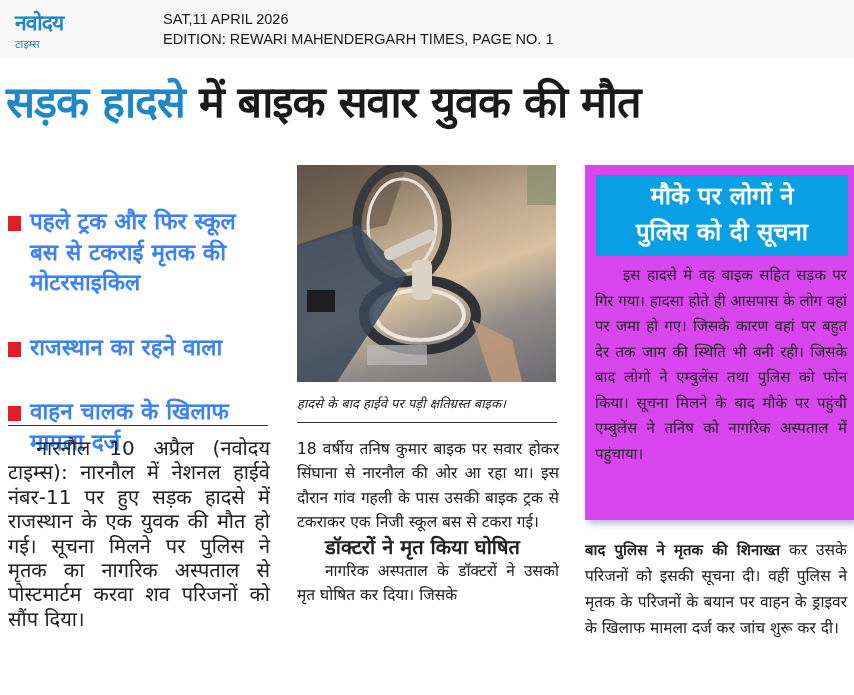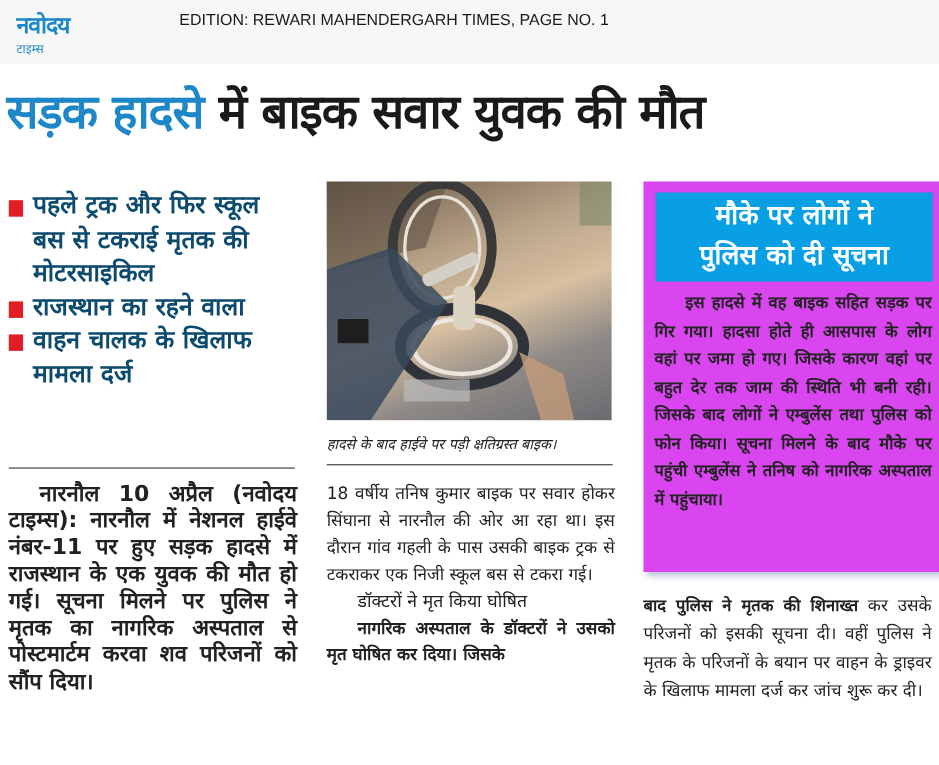--- a/index.html
+++ b/index.html
@@ -51,6 +51,7 @@
     <span class="sub">टाइम्स</span>
   </div>
   <div class="meta">
+    <div>SAT,11 APRIL 2026</div>
     <div>EDITION: REWARI MAHENDERGARH TIMES, PAGE NO. 1</div>
   </div>
 </div>

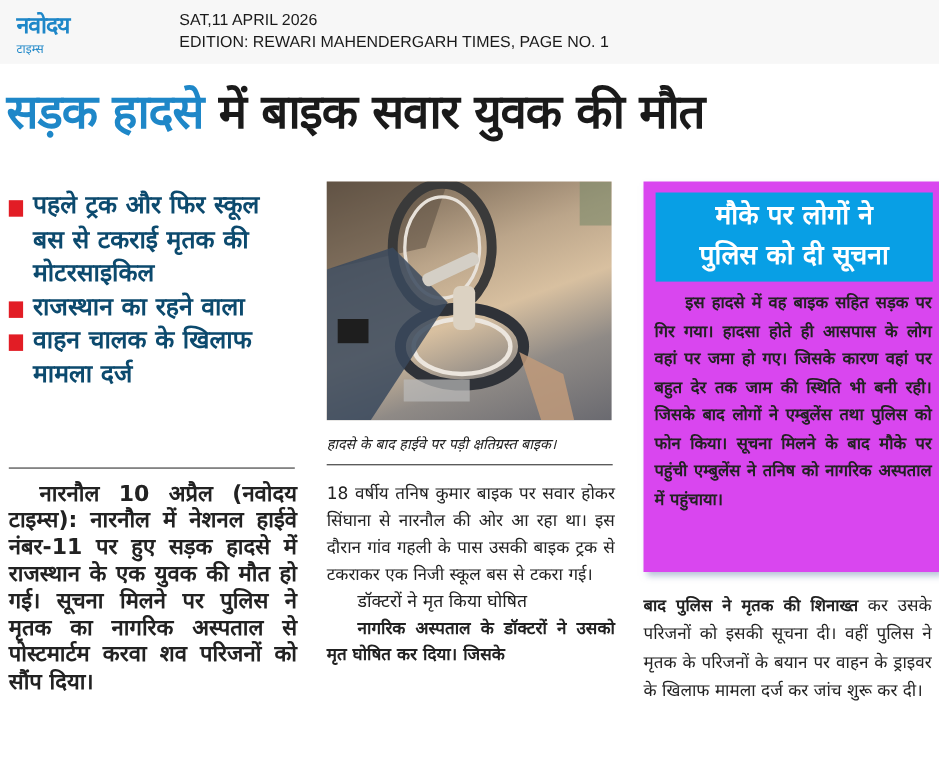--- a/index.html
+++ b/index.html
@@ -16,7 +16,7 @@
   .headline .blue { color:#1e87c8; }
 
   .col1 { position:absolute; left:8px; top:172px; width:262px; }
-  .hl-item { display:flex; align-items:flex-start; font-size:22.5px; font-weight:bold; line-height:30.5px; color:#0c4a6e; }
+  .hl-item { display:flex; align-items:flex-start; font-size:22.5px; font-weight:bold; line-height:30.5px; color:#3b82f6;margin-top:34px; }
   .hl-item .sq { width:13px; height:15px; background:#e21d25; flex:0 0 13px; margin:10px 9px 0 0; }
   .hl-rule { position:absolute; left:8px; top:425px; width:260px; border-top:1.5px solid #333; }
   .body1 { position:absolute; left:8px; top:436px; width:262px; font-size:20px; line-height:24.4px;

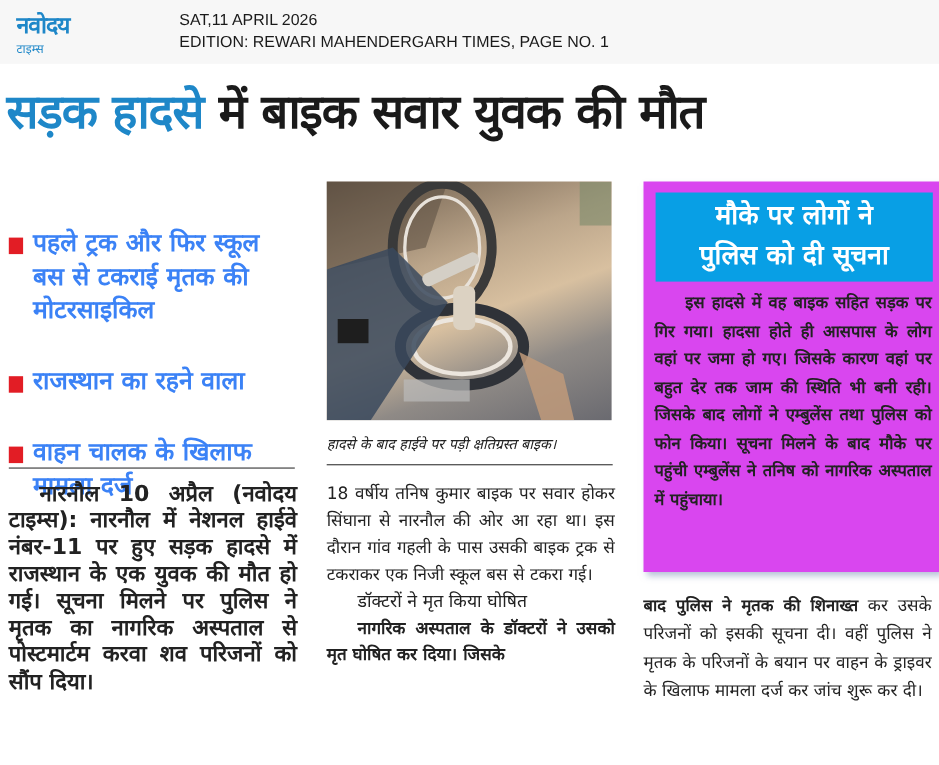--- a/index.html
+++ b/index.html
@@ -21,7 +21,7 @@
   .hl-rule { position:absolute; left:8px; top:425px; width:260px; border-top:1.5px solid #333; }
   .body1 { position:absolute; left:8px; top:436px; width:262px; font-size:20px; line-height:24.4px;
            text-align:justify; color:#222; }
-  .ind { text-indent:28px;font-weight:bold; }
+  .ind { text-indent:28px; }
 
   .photo { position:absolute; left:297px; top:165px; width:259px; height:217px; overflow:hidden;
            background:linear-gradient(160deg,#6a5a4a 0%,#bba58a 35%,#d8c0a0 55%,#8f8a86 75%,#6a6a70 100%); }

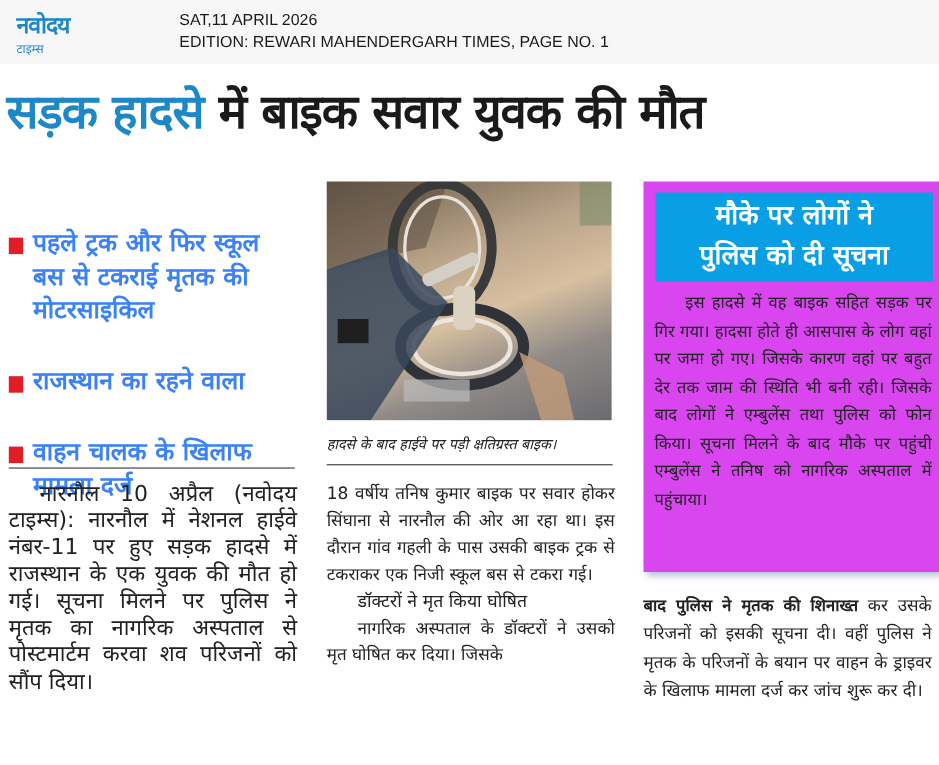--- a/index.html
+++ b/index.html
@@ -30,7 +30,7 @@
   .cap-rule { position:absolute; left:297px; top:422px; width:260px; border-top:1.5px solid #333; }
   .body2 { position:absolute; left:297px; top:437px; width:262px; font-size:15.5px; line-height:24.4px;
            text-align:justify; color:#222; }
-  .subhead { font-weight:normal; font-size:16px; text-indent:28px; }
+  .subhead { font-weight:bold; font-size:20px; text-indent:28px; }
 
   .box { position:absolute; left:585px; top:165px; width:269px; height:355px; background:#d946ef;
          box-shadow:3px 4px 6px rgba(120,140,180,0.55); }

